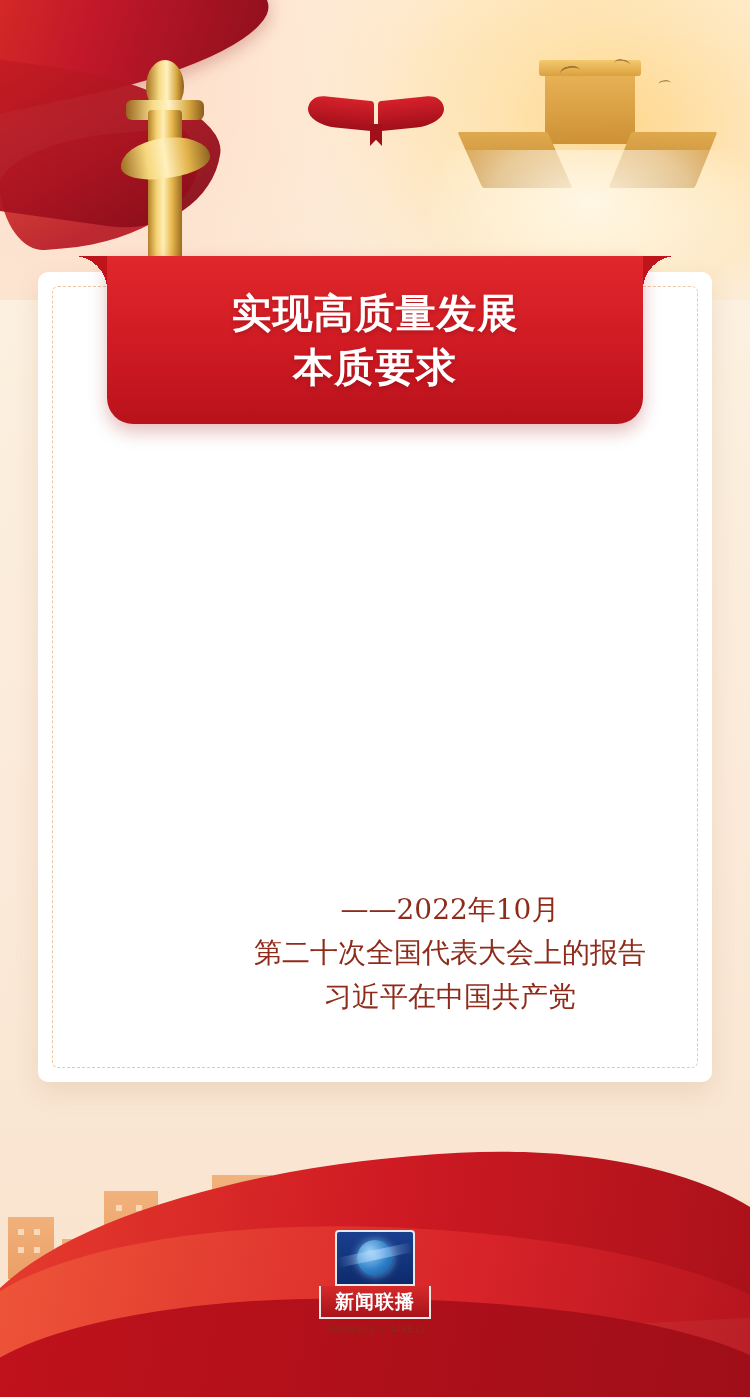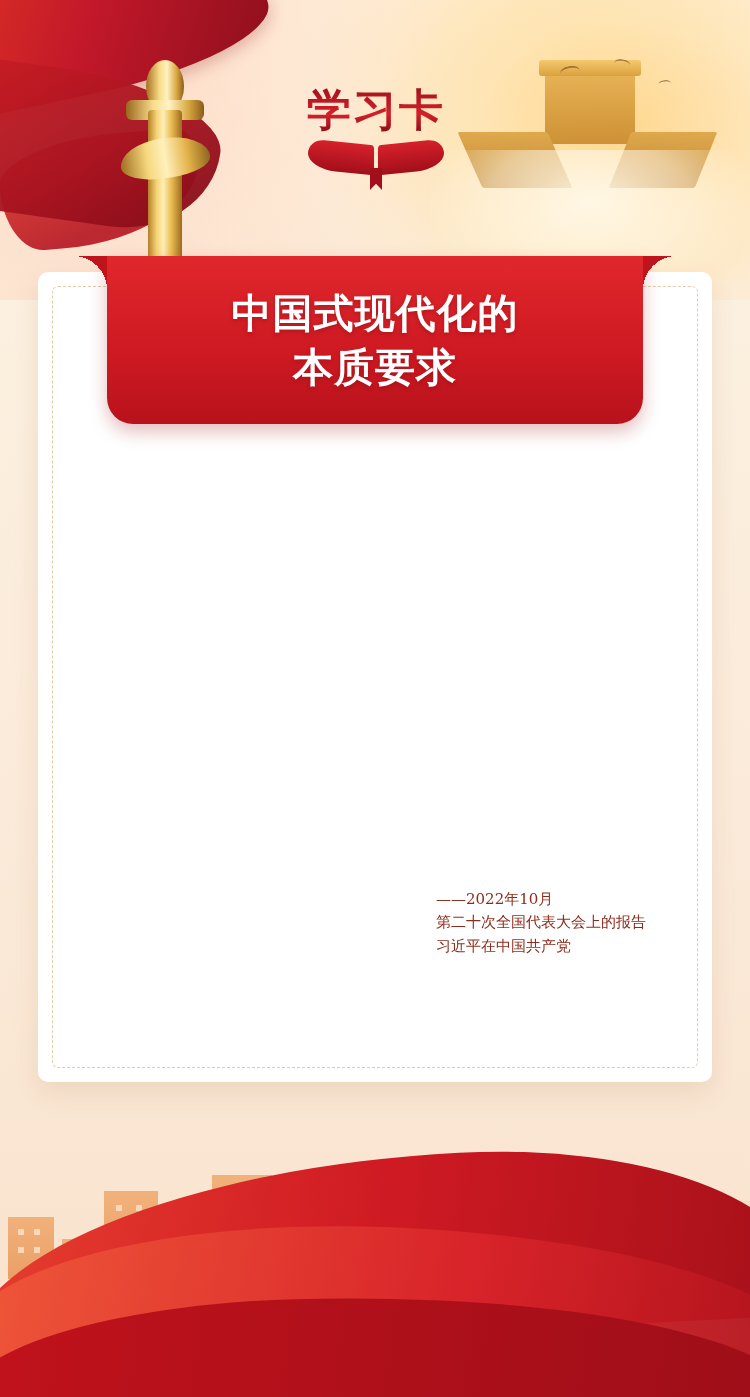--- a/index.html
+++ b/index.html
@@ -432,7 +432,6 @@
     <div class="bird b3" style="left:655px; top:78px;"></div>
 
     <div class="logo">
-      <div class="logo-text">学习卡</div>
       <div class="logo-book">
         <div class="logo-ribbon"></div>
       </div>

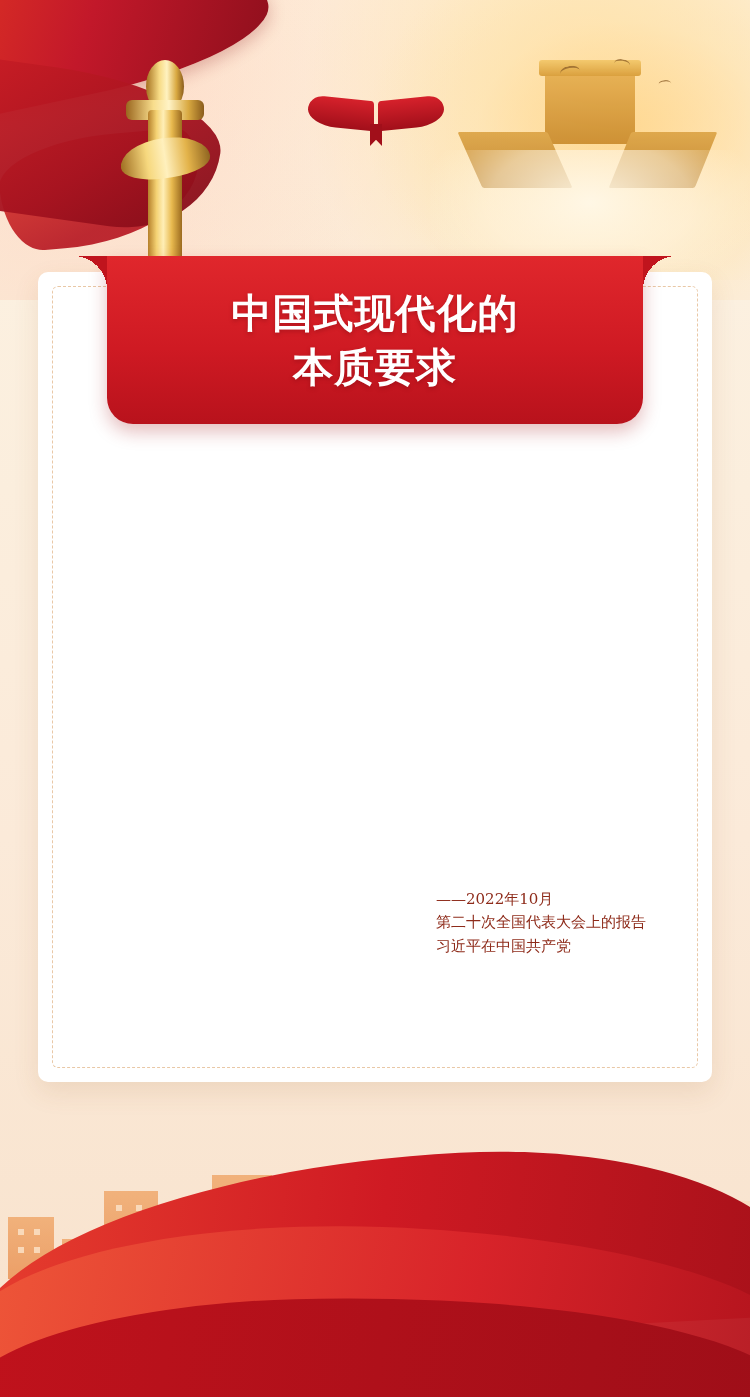--- a/index.html
+++ b/index.html
@@ -442,7 +442,7 @@
     <div class="card-inner-border"></div>
 
     <div class="plaque">
-      <div class="plaque-title">中国式现代化的
+      <div class="plaque-title">实现高质量发展
 本质要求</div>
     </div>
 

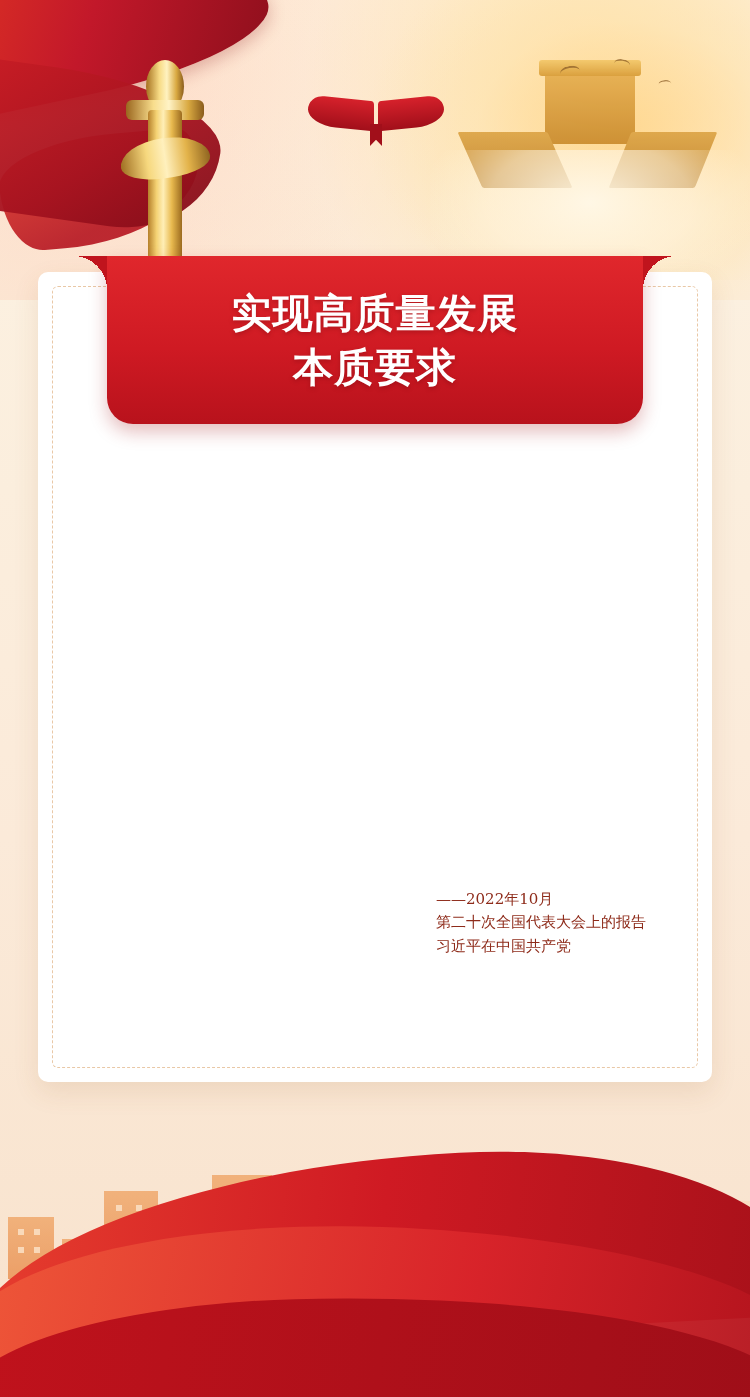--- a/index.html
+++ b/index.html
@@ -279,10 +279,10 @@
     position: absolute;
     right: 66px;
     top: 616px;
-    text-align: left;
+    text-align: center;
     color: #8e2b1a;
     font-family: "DejaVu Serif", "Liberation Serif", serif;
-    font-size: 15px;
+    font-size: 28px;
     line-height: 1.55;
   }
 

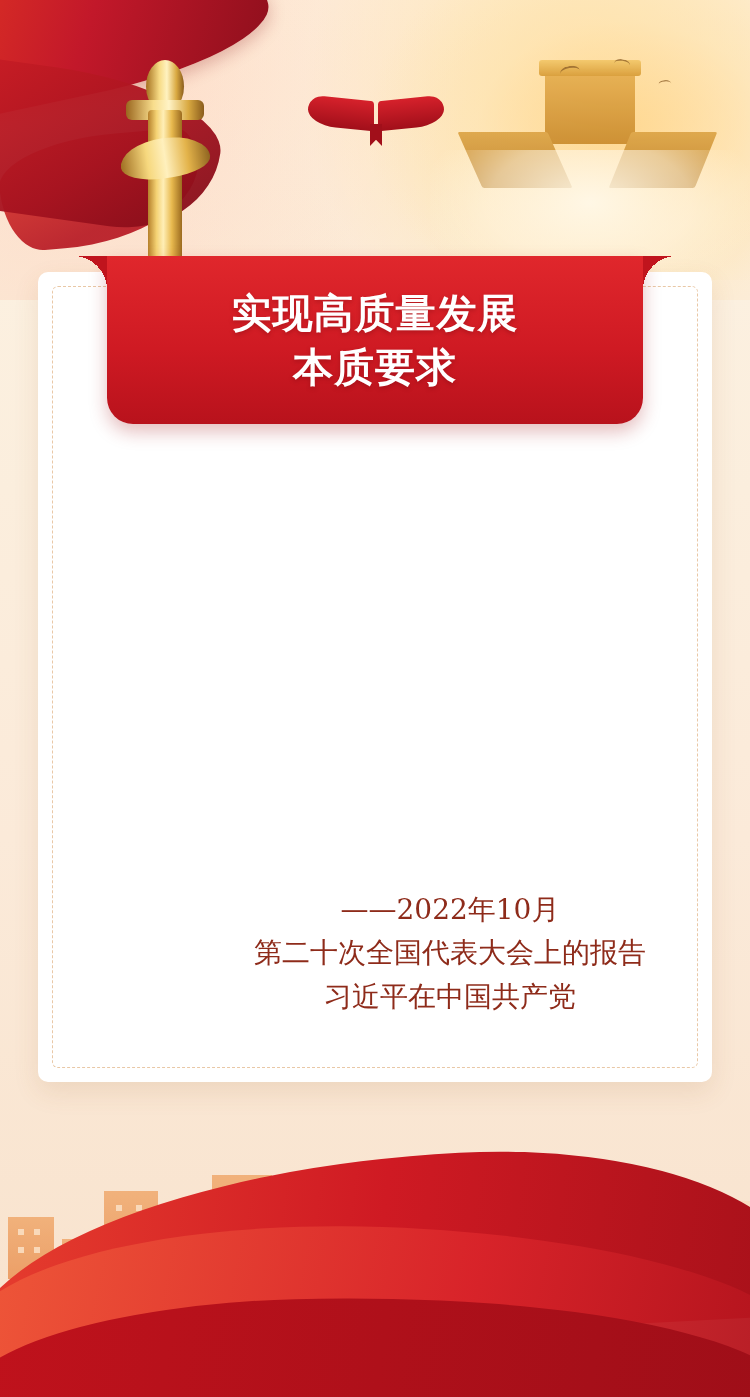--- a/index.html
+++ b/index.html
@@ -532,6 +532,11 @@
     <div class="wave3"></div>
   </div>
 
+  <div class="badge">
+    <div class="badge-globe"></div>
+    <div class="badge-name">新闻联播</div>
+    <div class="badge-sub">XINWEN  LIANBO</div>
+  </div>
 
 </div>
 

